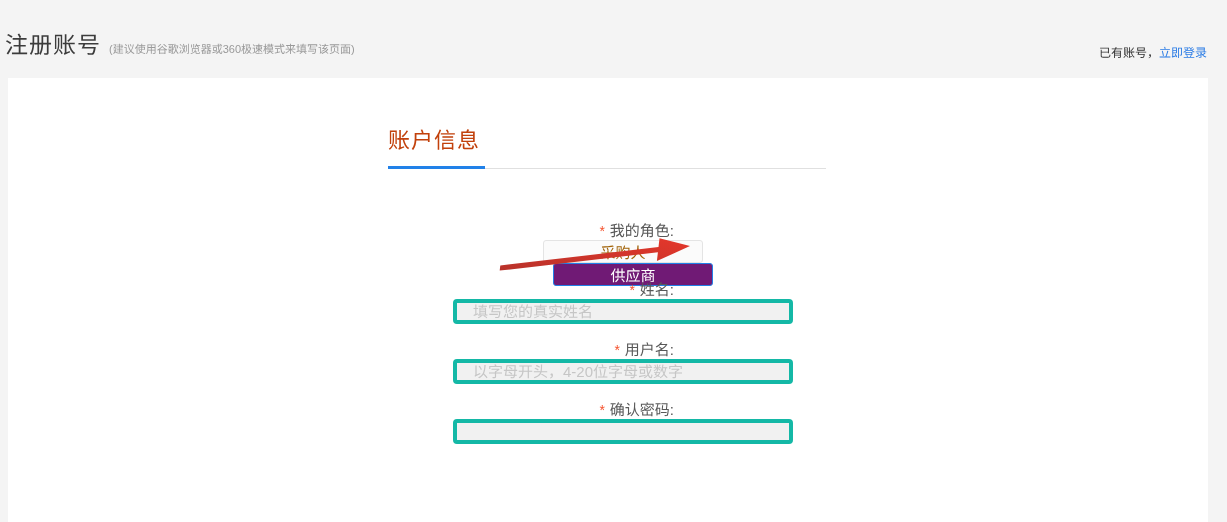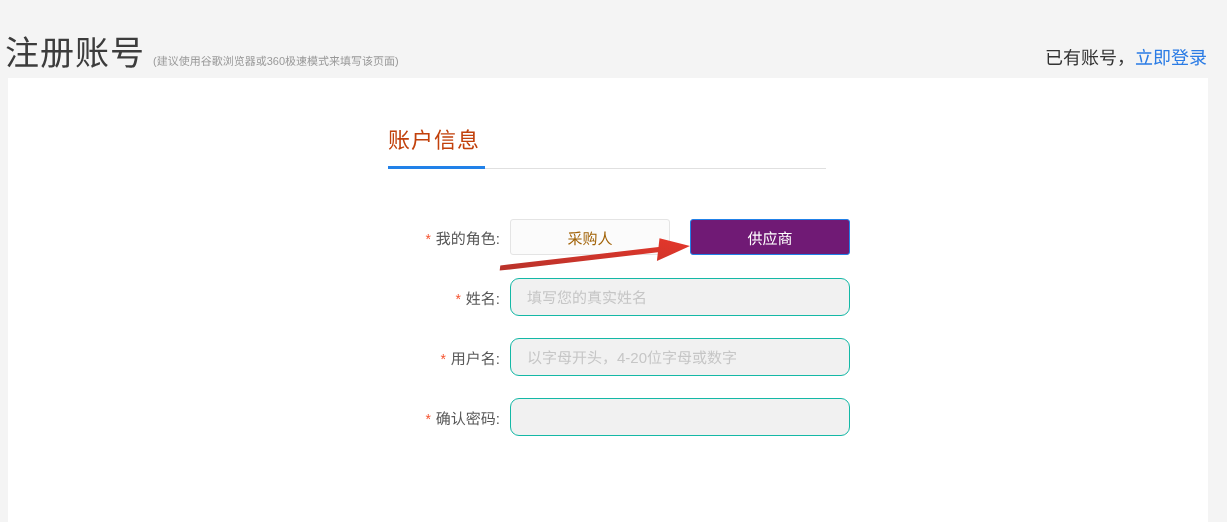--- a/index.html
+++ b/index.html
@@ -16,7 +16,7 @@
     padding: 26px 20px 0 5px;
   }
   .title-row { display: flex; align-items: baseline; }
-  .page-title { font-size: 34px; font-weight: 400; color: #3c3c3c; letter-spacing: 1px; }
+  .page-title { font-size: 23px; font-weight: 400; color: #3c3c3c; letter-spacing: 1px; }
   .page-subtitle { font-size: 11px; color: #999; margin-left: 8px; }
   .header-right {
     position: absolute; right: 20px; top: 43px;

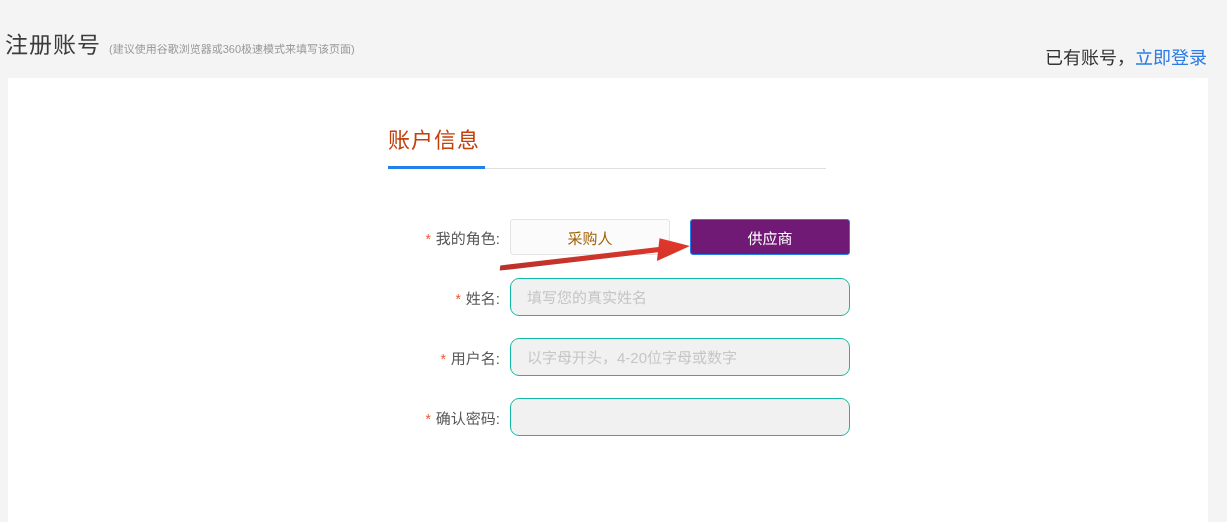--- a/index.html
+++ b/index.html
@@ -20,7 +20,7 @@
   .page-subtitle { font-size: 11px; color: #999; margin-left: 8px; }
   .header-right {
     position: absolute; right: 20px; top: 43px;
-    font-size: 18px; color: #333;
+    font-size: 12px; color: #333;
   }
   .login-link { color: #2b7ce5; text-decoration: none; cursor: pointer; }
   

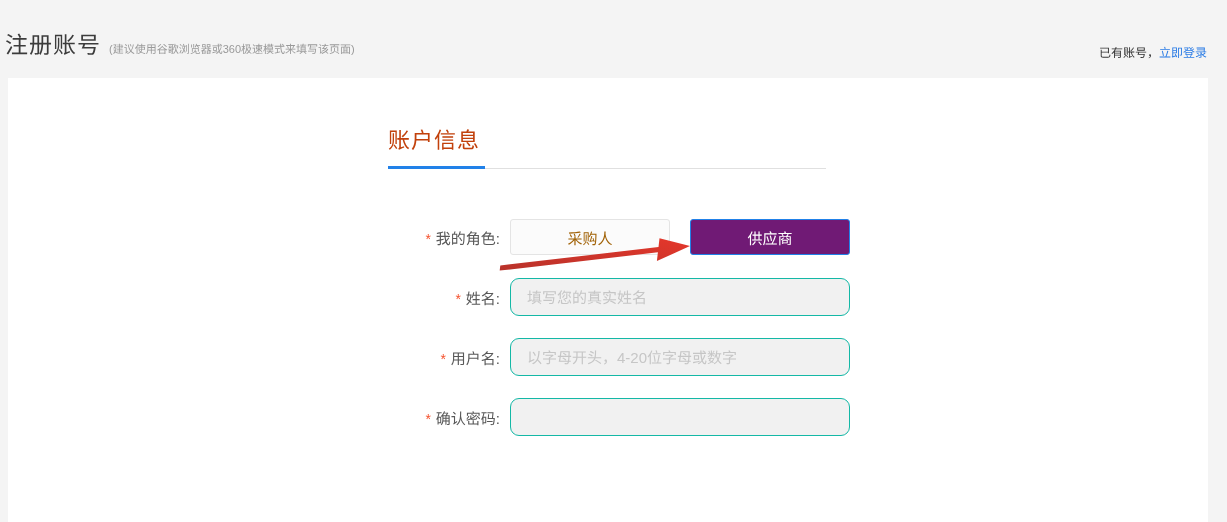--- a/index.html
+++ b/index.html
@@ -34,7 +34,7 @@
   .section-rule-accent { position: absolute; left: 0; top: -2px; width: 97px; height: 3px; background: #2181e8; }
   
   .form { position: absolute; left: 380px; top: 141px; width: 470px; }
-  .form-row { display: flex; align-items: center; margin-bottom: 22px; height: 38px; }
+  .form-row { display: flex; align-items: center; margin-bottom: 22px; height: 38px; flex-direction: column; }
   .form-row.role-row { height: 36px; margin-bottom: 23px; }
   .form-label {
     width: 122px; text-align: right; padding-right: 10px;

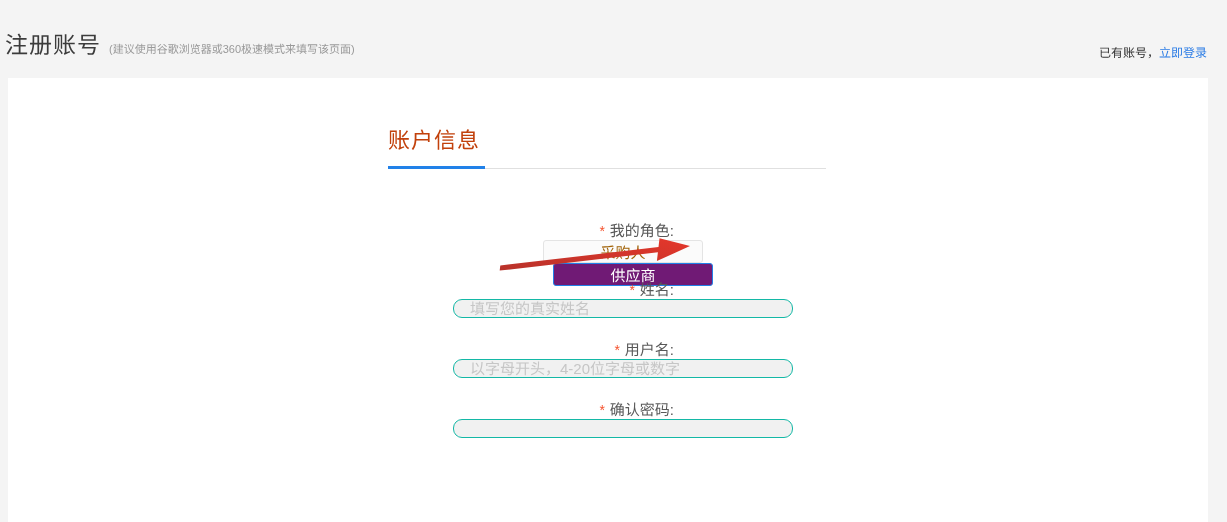--- a/index.html
+++ b/index.html
@@ -48,8 +48,8 @@
   .role-btn.plain { background: #fbfbfb; border: 1px solid #e4e4e4; color: #a16207; }
   .role-btn.selected { background: #701a75; border: 1px solid #2181e8; color: #fff; margin-left: 20px; }
   .text-input {
-    width: 340px; height: 38px; background: #f1f1f1; border: 1px solid #14b8a6;
-    border-radius: 9px; padding: 0 16px; font-size: 15px; color: #333;
+    width: 340px; height: 38px; background: #f1f1f1; border: 4px solid #14b8a6;
+    border-radius: 4px; padding: 0 16px; font-size: 15px; color: #333;
     font-family: inherit; outline: none;
   }
   .text-input::placeholder { color: #c6c6c6; opacity: 1; }

